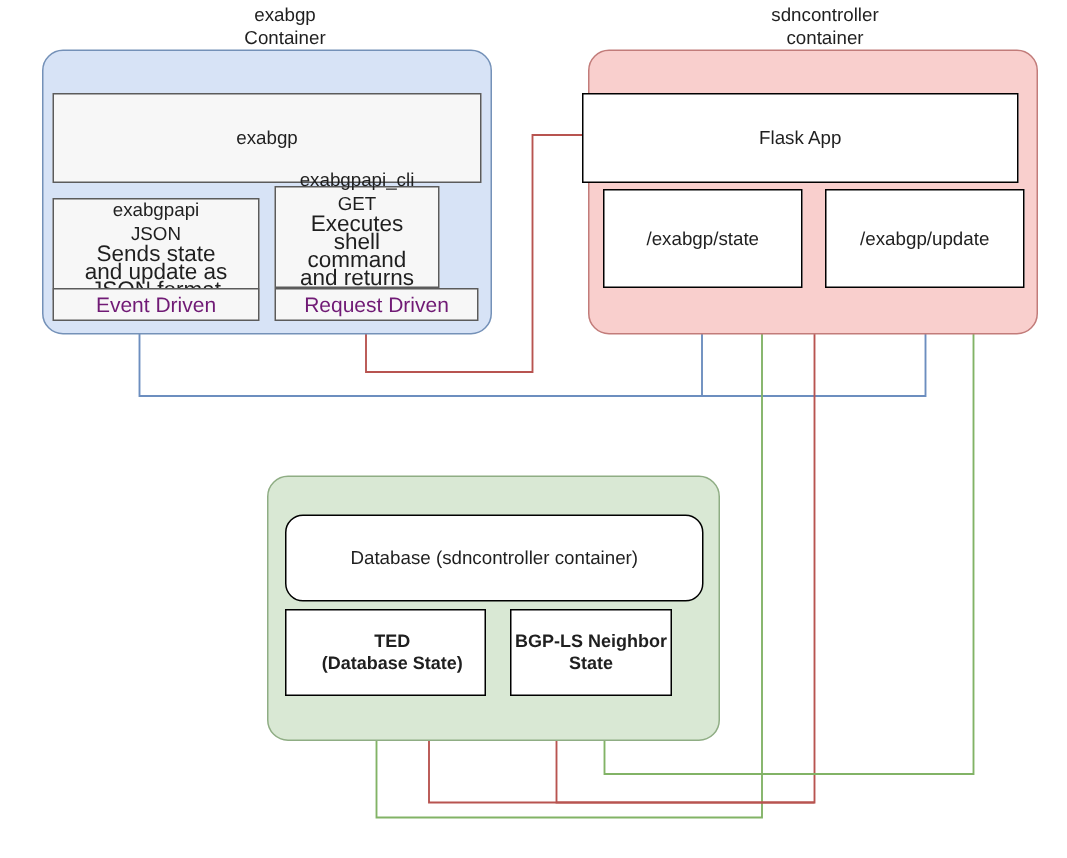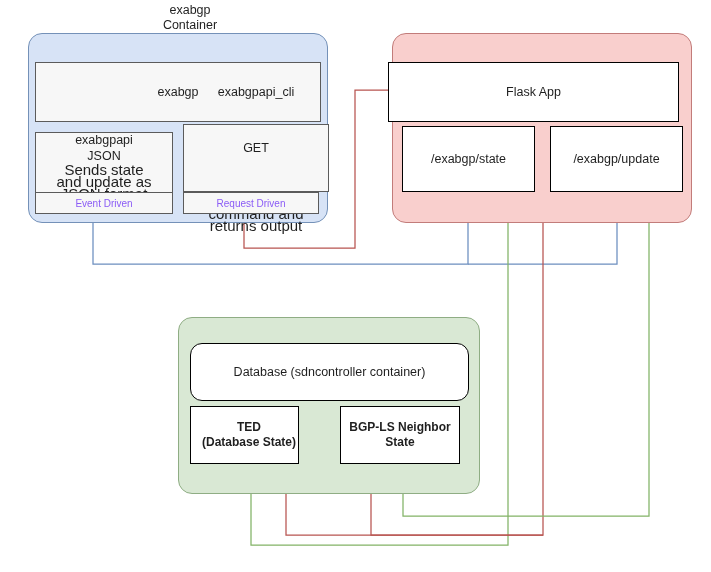--- a/index.html
+++ b/index.html
@@ -166,6 +166,8 @@
     <span>Request Driven</span>
   </div>
 
+  <div class="container-label" style="left:470px; top:3px; width:160px;">sdncontroller
+container</div>
 
   <div class="group-box group-sdn" style="left:392px; top:33px; width:300px; height:190px;"></div>
 

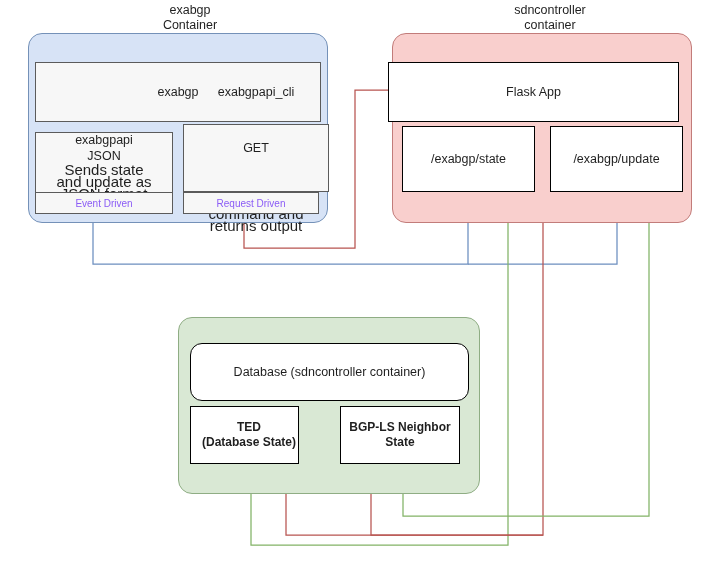--- a/index.html
+++ b/index.html
@@ -157,7 +157,7 @@
     <span>Event Driven</span>
   </div>
 
-  <div class="node" style="left:183px; top:124px; width:146px; height:68px;gap:40px;">
+  <div class="node" style="left:183px; top:124px; width:110px; height:68px;">
     <div class="ttl">exabgpapi_cli</div>
     <div class="ttl">GET</div>
     <div class="sub">Executes shell command and returns output</div>

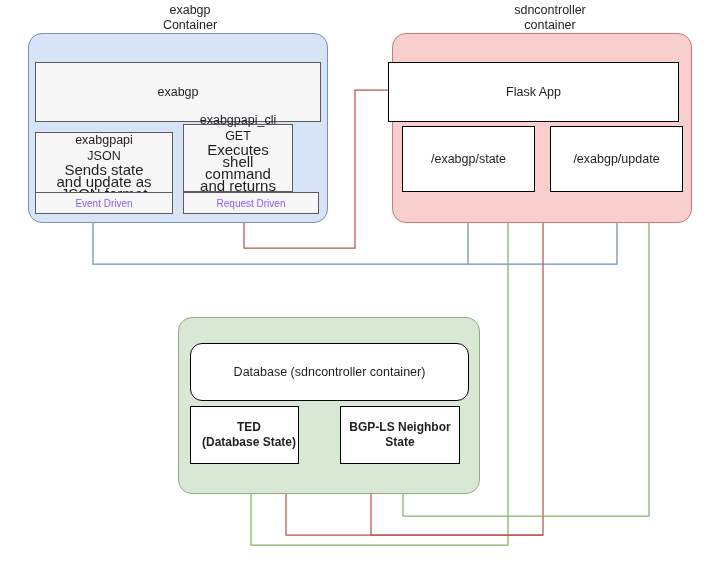--- a/index.html
+++ b/index.html
@@ -91,8 +91,8 @@
     display: flex;
     align-items: center;
     justify-content: center;
-    font-size: 10px;
-    color: #8b5cf6;
+    font-size: 14px;
+    color: #701a75;
   }
 </style>
 </head>

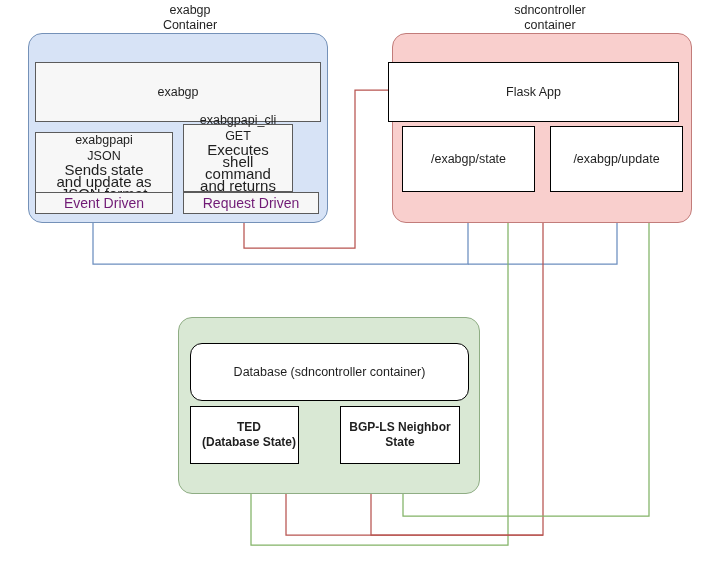--- a/index.html
+++ b/index.html
@@ -189,7 +189,7 @@
     <div class="ttl">Database (sdncontroller container)</div>
   </div>
 
-  <div class="node white" style="left:190px; top:406px; width:109px; height:58px;padding-left:9px;">
+  <div class="node white" style="left:190px; top:406px; width:134px; height:58px;padding-left:9px;">
     <div class="bold">TED</div>
     <div class="bold">(Database State)</div>
   </div>

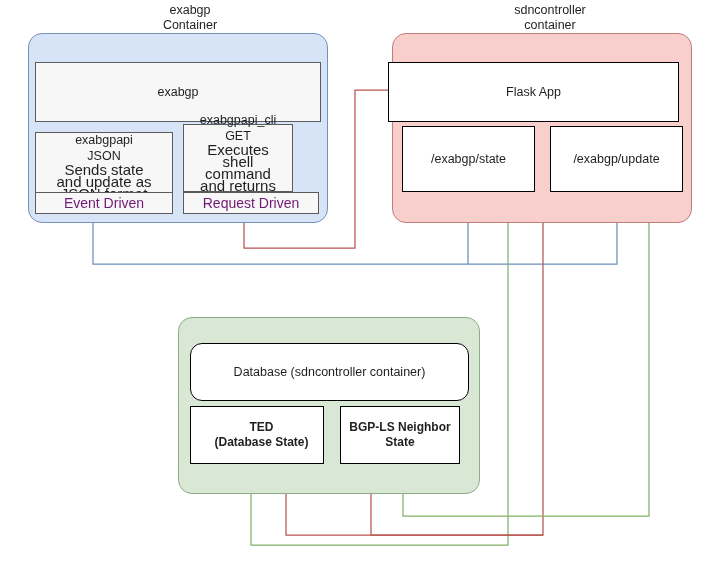--- a/index.html
+++ b/index.html
@@ -194,7 +194,7 @@
     <div class="bold">(Database State)</div>
   </div>
 
-  <div class="node white" style="left:340px; top:406px; width:120px; height:58px;">
+  <div class="node white" style="left:340px; top:406px; width:108px; height:58px;">
     <div class="bold">BGP-LS Neighbor</div>
     <div class="bold">State</div>
   </div>

